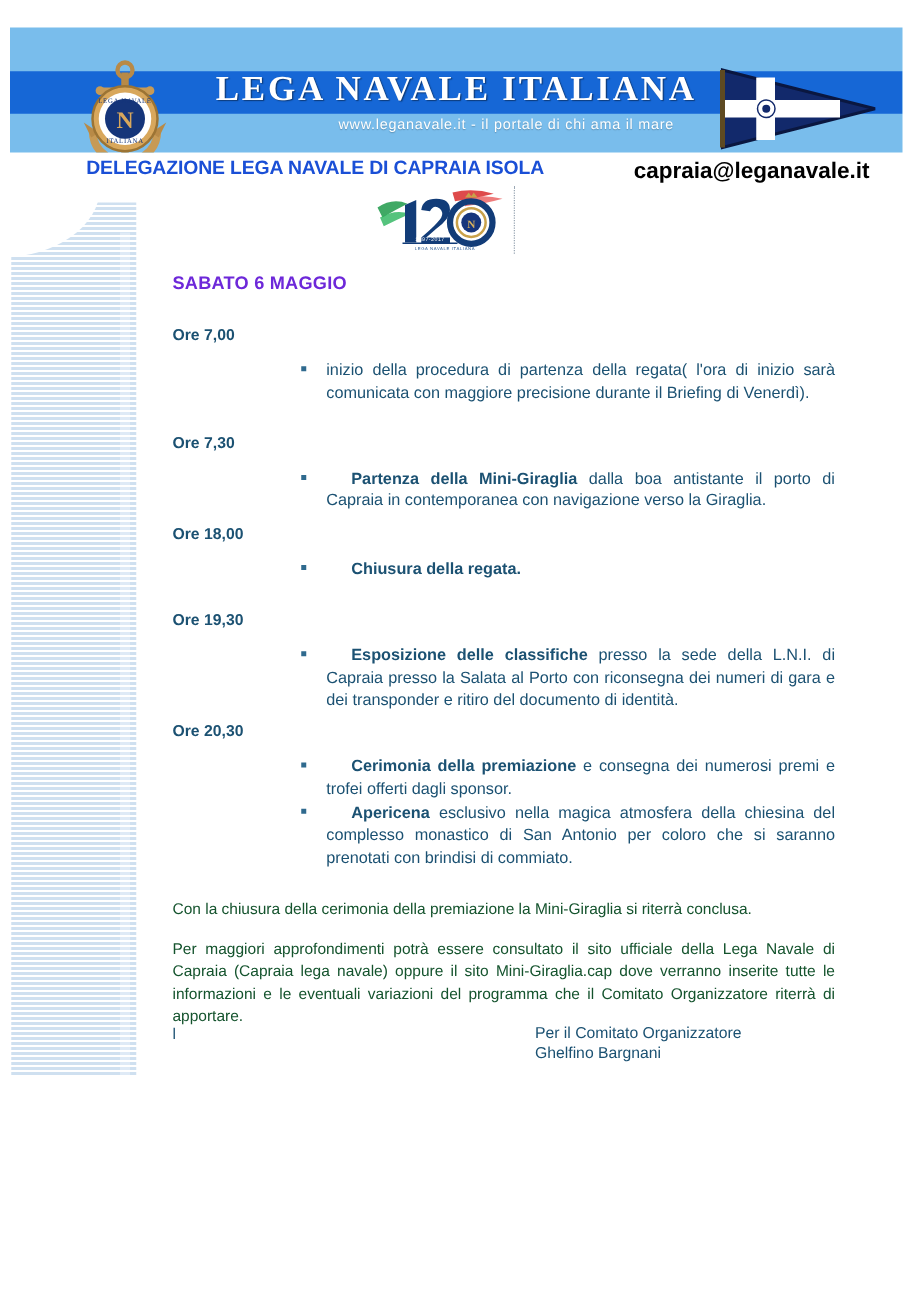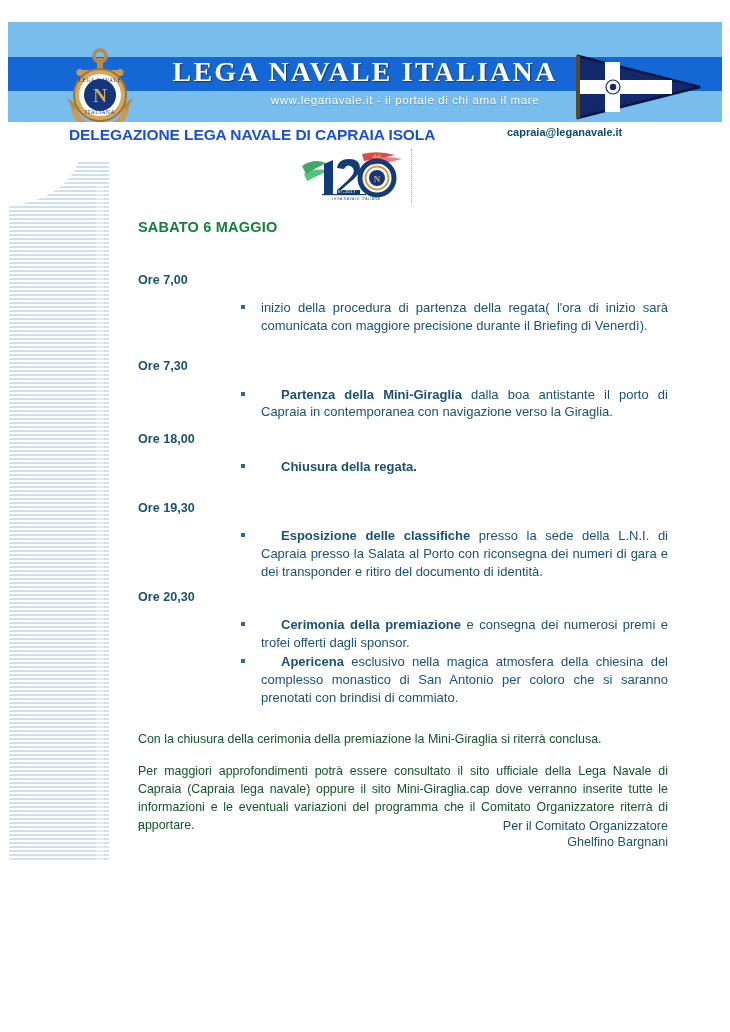--- a/index.html
+++ b/index.html
@@ -155,9 +155,9 @@
     position: absolute;
     left: 507px;
     top: 0px;
-    font-size: 11px;
+    font-size: 18px;
     font-weight: bold;
-    color: #0c4a6e;
+    color: #000000;
     white-space: nowrap;
   }
 

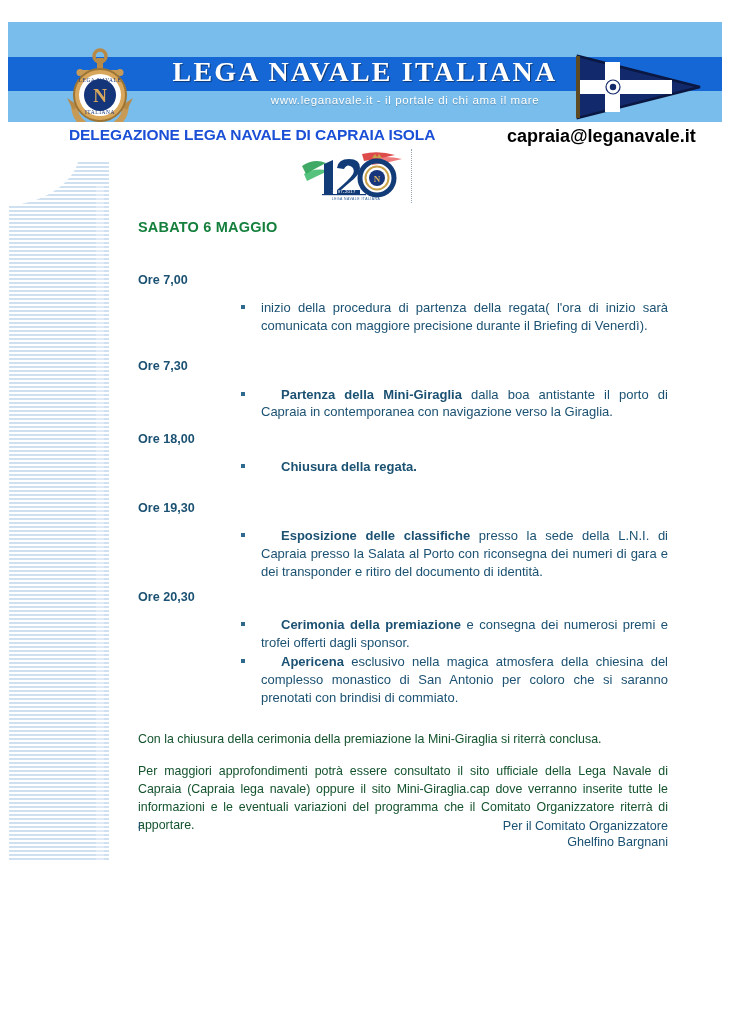--- a/index.html
+++ b/index.html
@@ -194,8 +194,8 @@
   .day-heading {
     font-size: 14.5px;
     font-weight: bold;
-    color: #15803d;
-    margin: 0 0 34px 0;
+    color: #6d28d9;
+    margin: 0 0 22px 0;
     letter-spacing: 0.2px;
   }
   .sched-block {

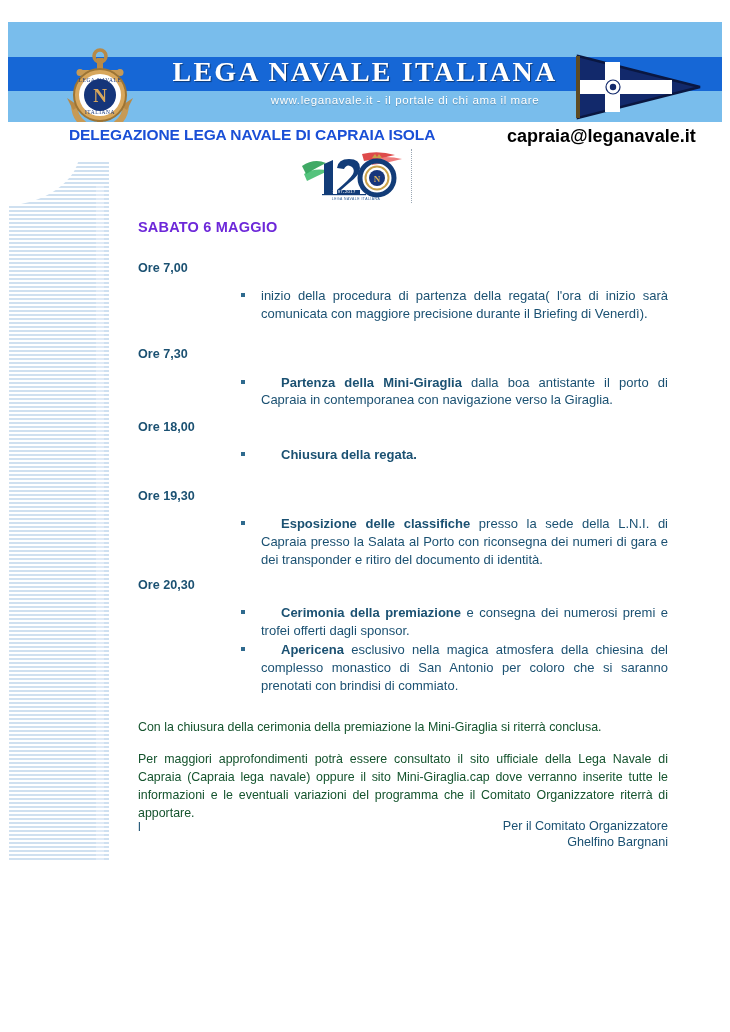--- a/index.html
+++ b/index.html
@@ -269,7 +269,7 @@
     left: 290px;
     top: 0px;
     width: 240px;
-    text-align: right;
+    text-align: left;
     color: #1b5172;
     font-size: 12.6px;
     line-height: 1.3;

